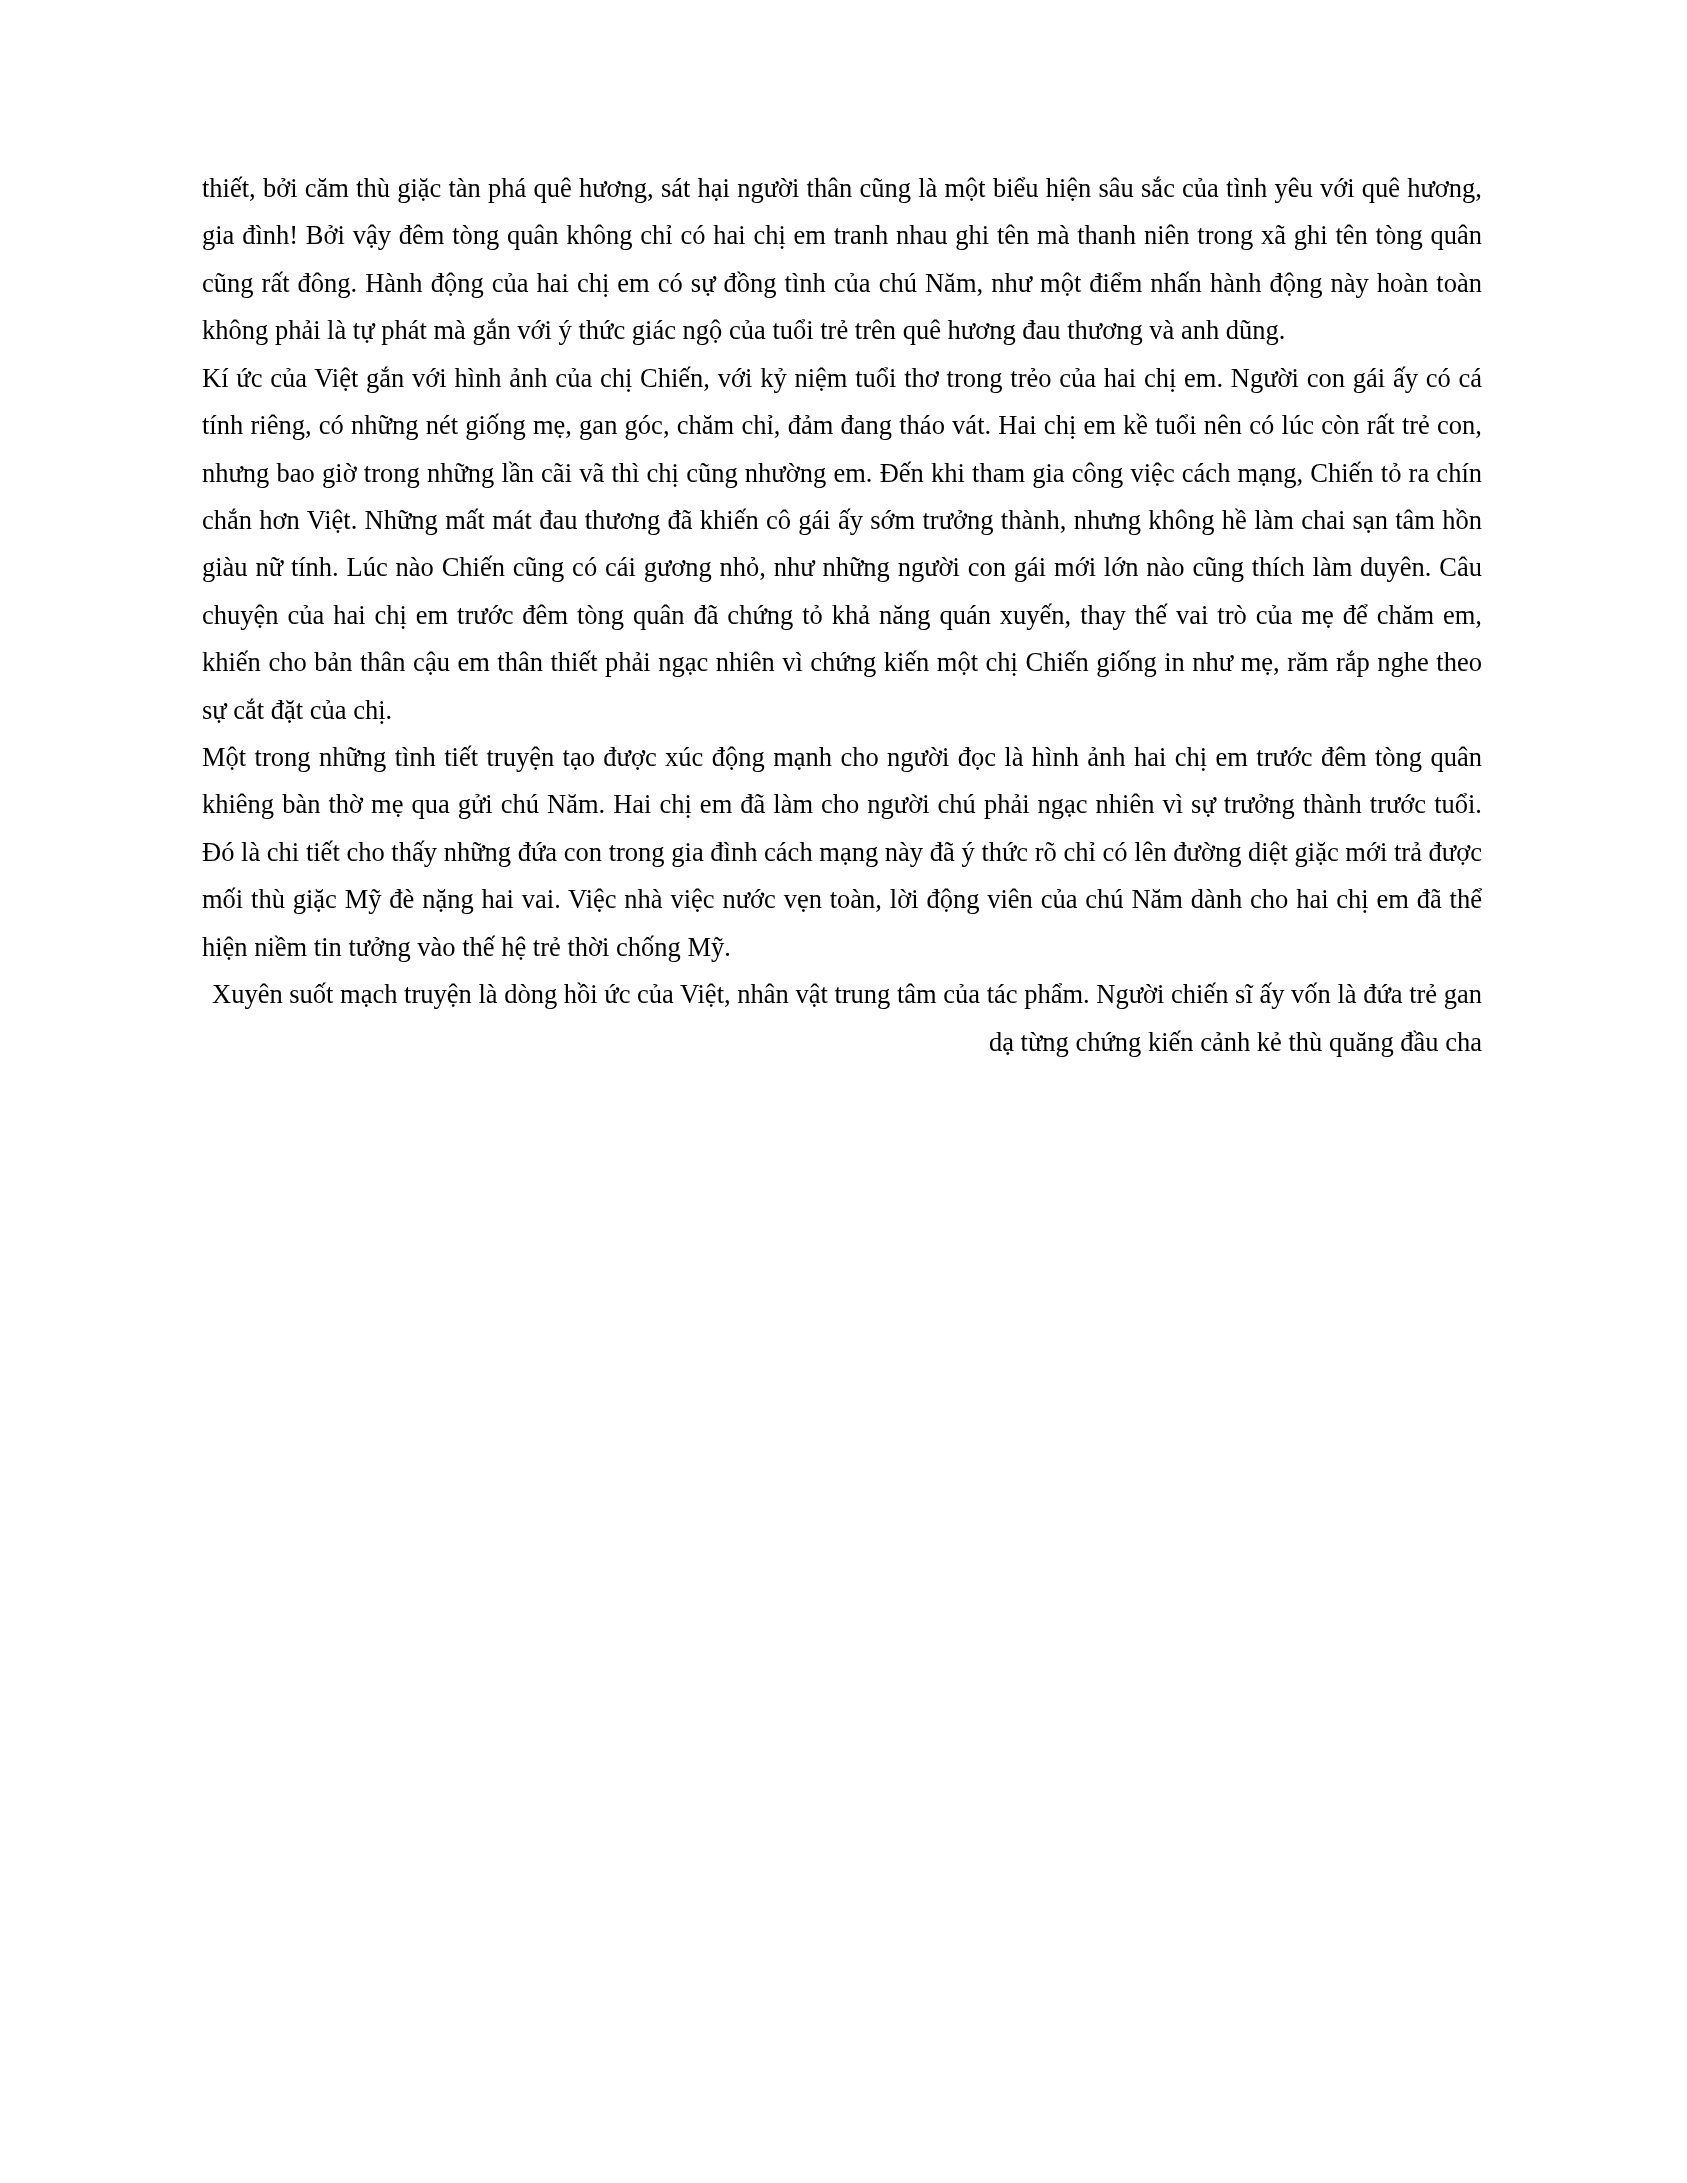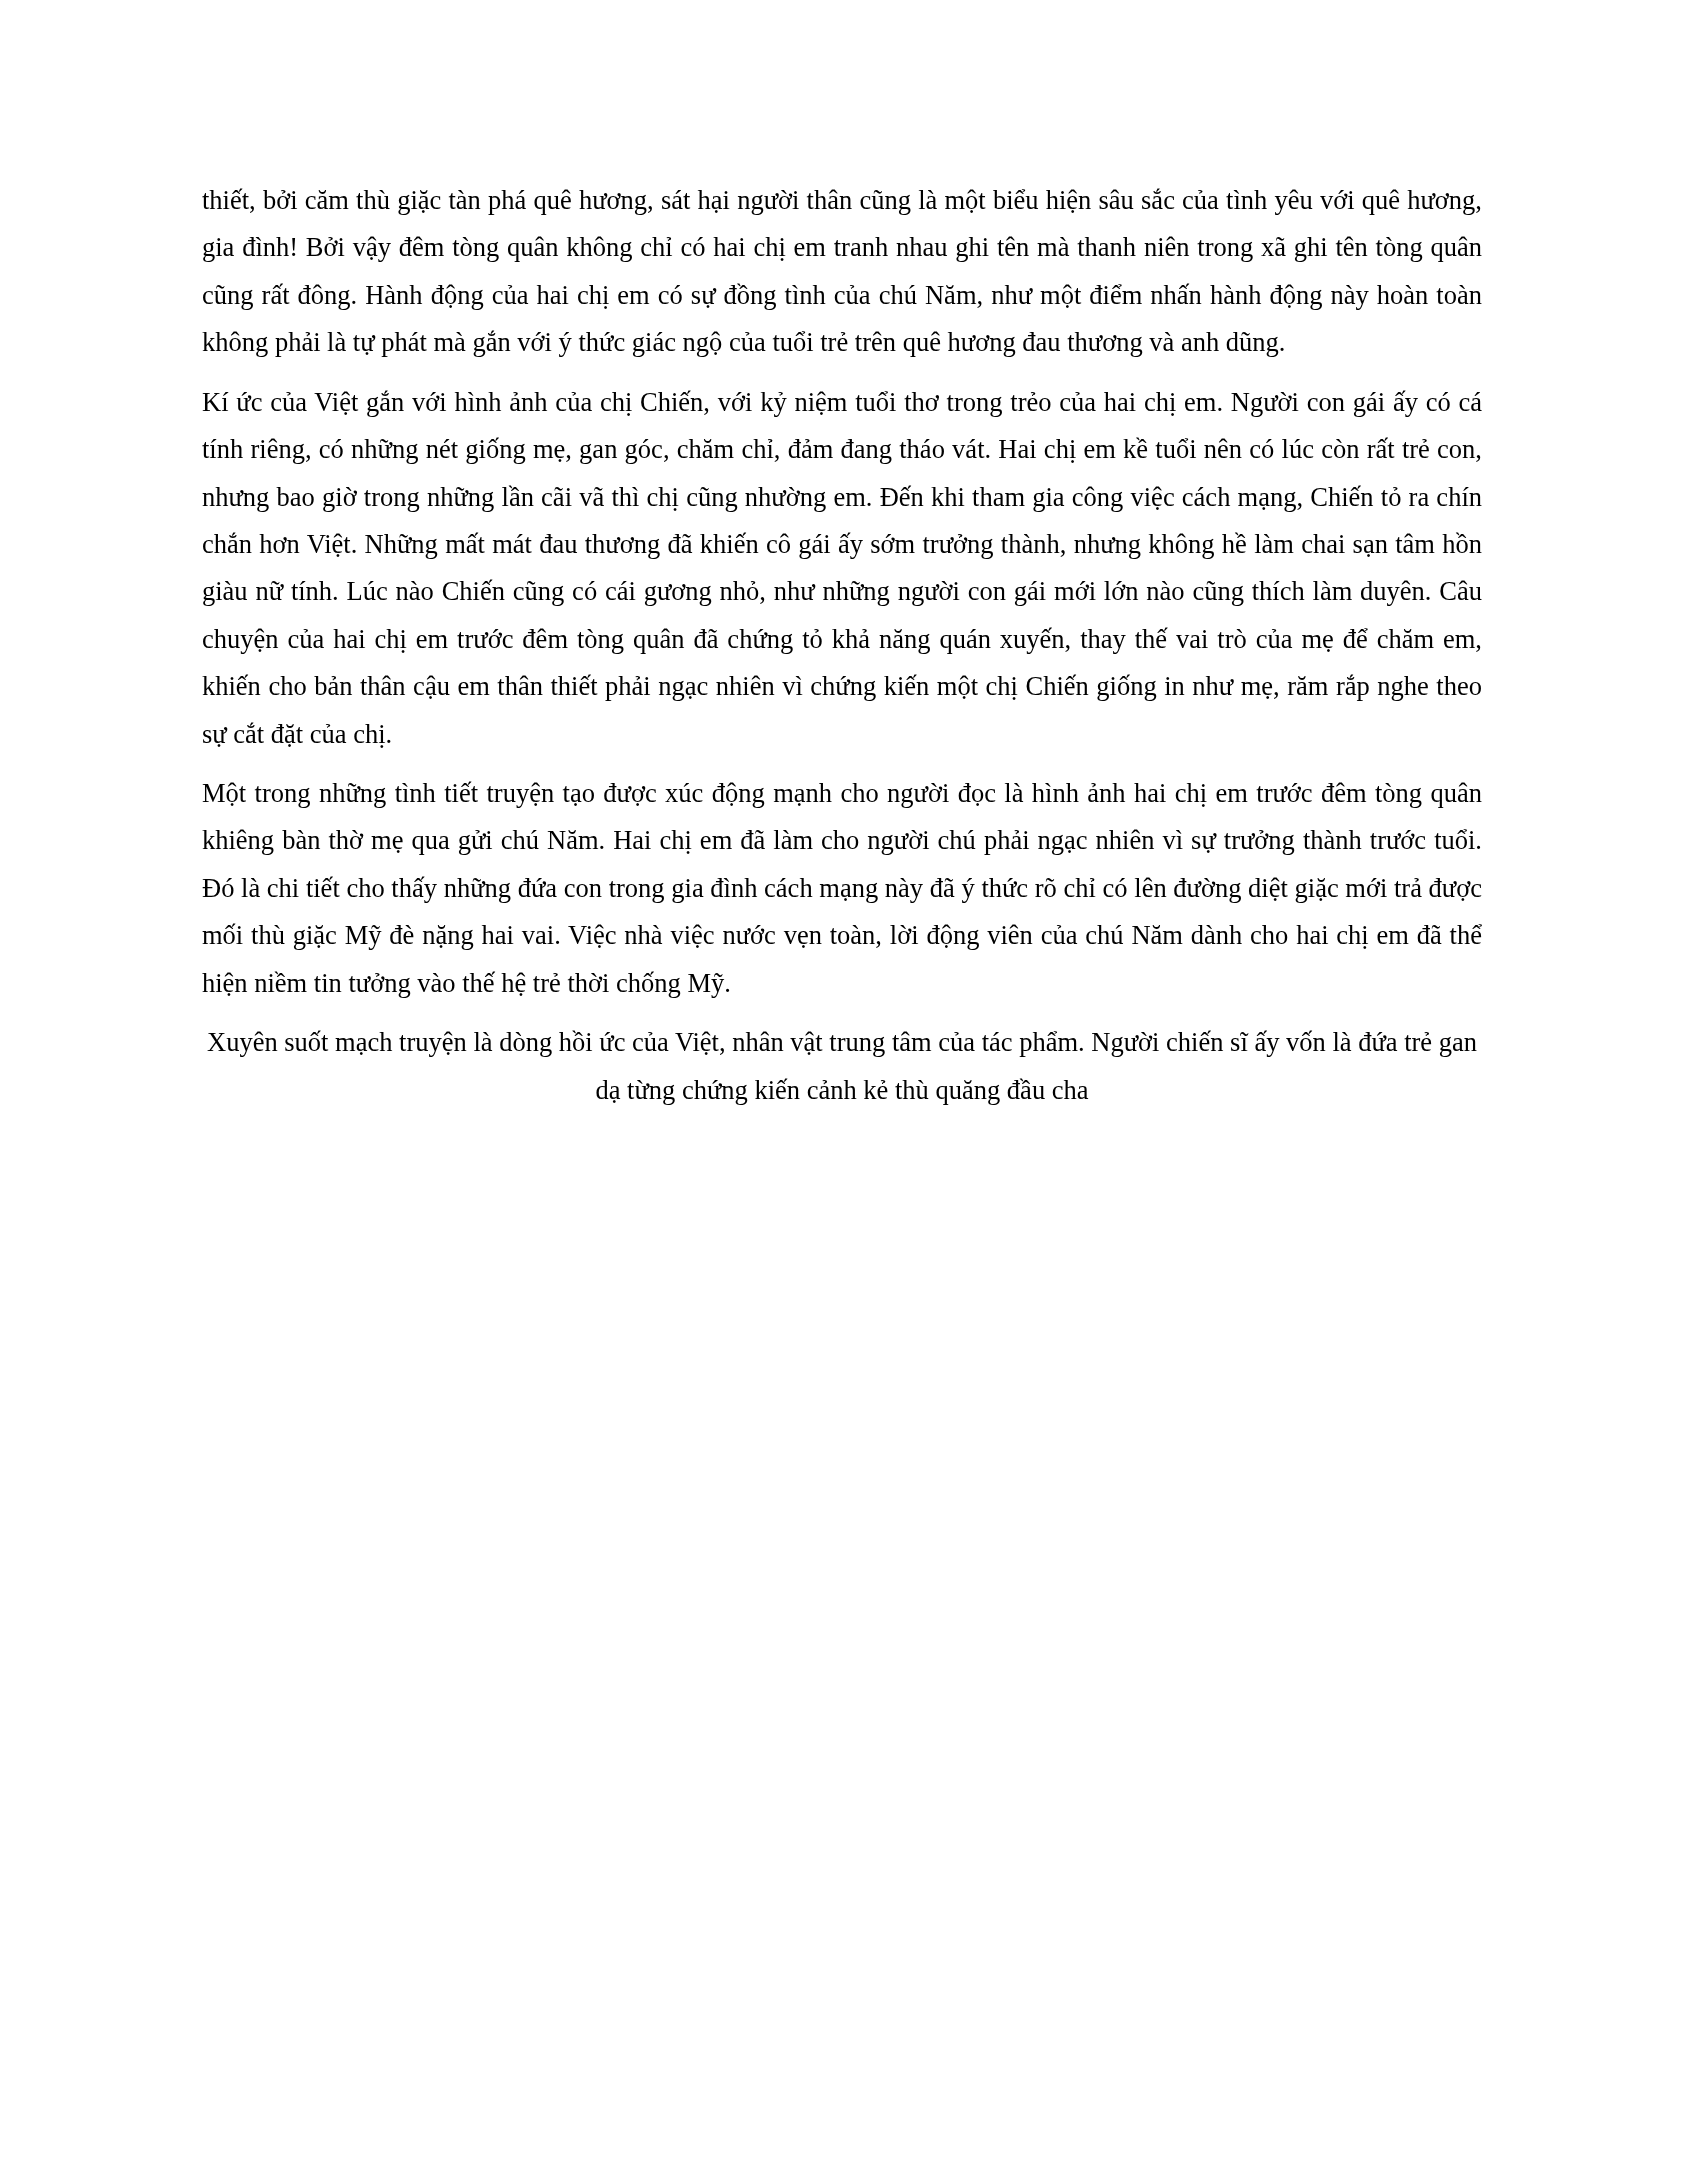--- a/index.html
+++ b/index.html
@@ -24,7 +24,7 @@
     text-justify: inter-word;
   }
   .doc-body p {
-    margin: 12px 0 0 0;
+    margin: 0 0 0 0;
     text-indent: 0;
     text-align: justify;
   }

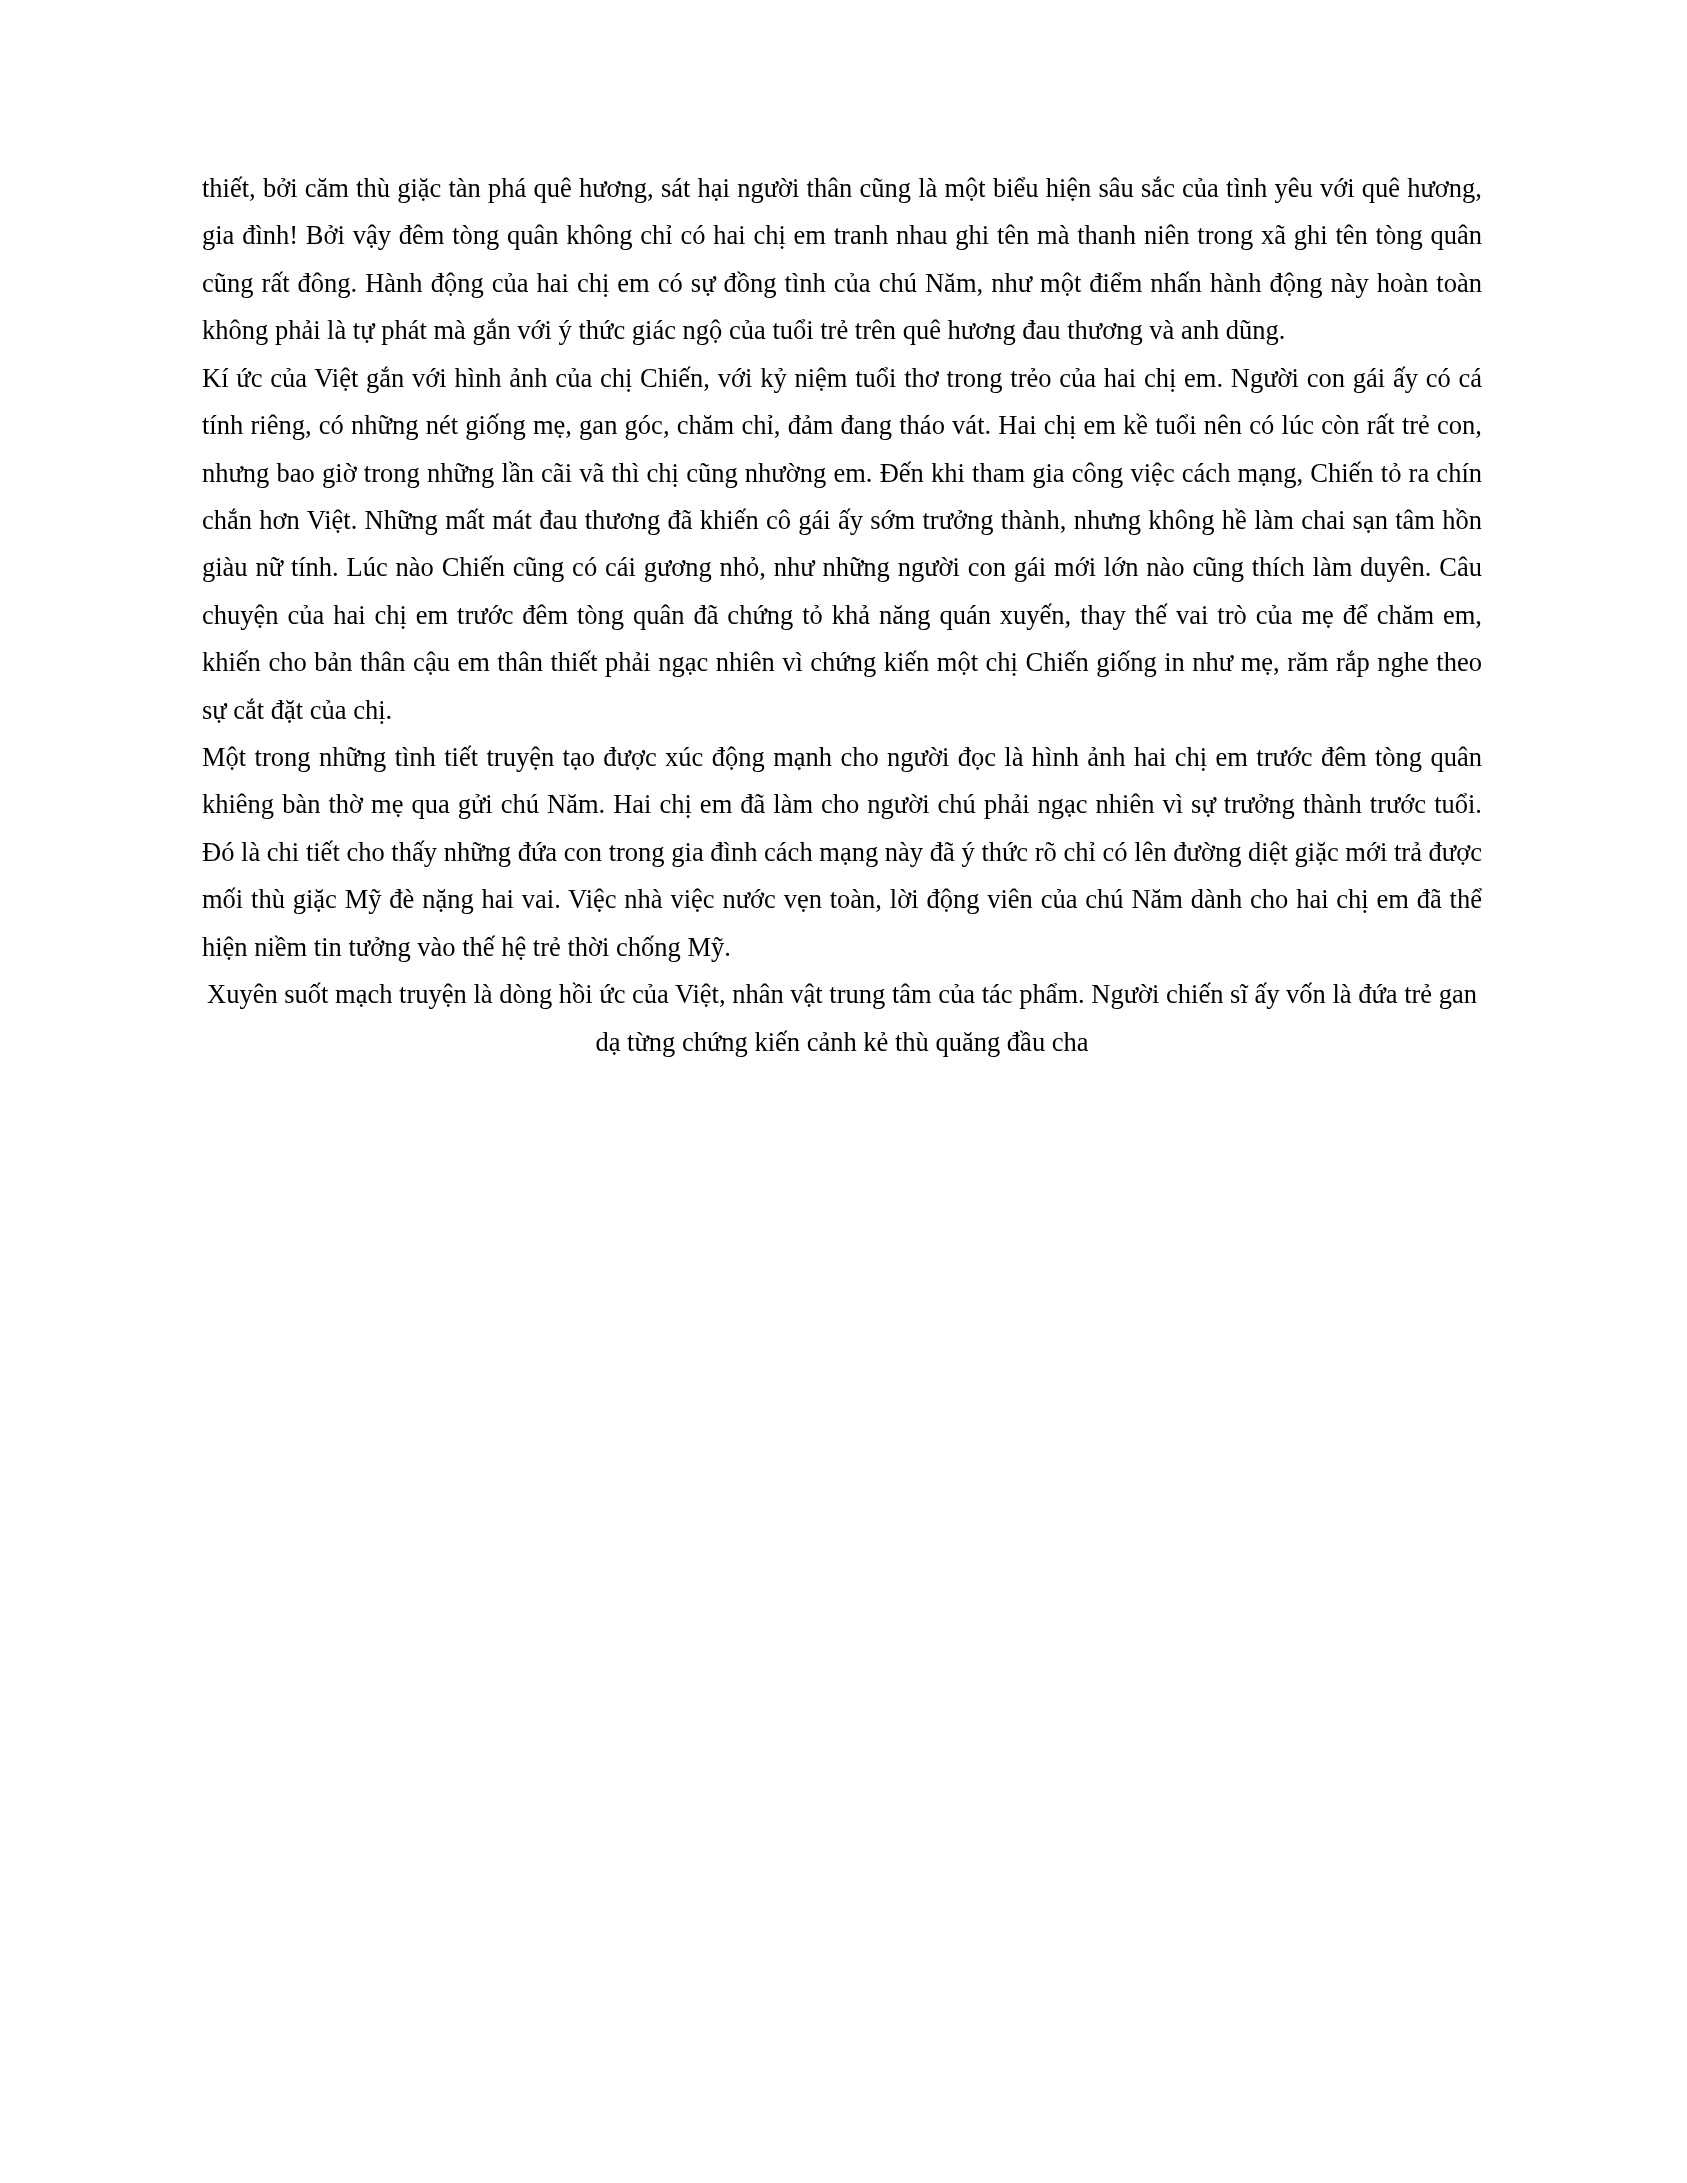--- a/index.html
+++ b/index.html
@@ -29,7 +29,7 @@
     text-align: justify;
   }
   .doc-body p:last-child {
-    text-align: center;
+    text-align: right;
   }
 </style>
 </head>

